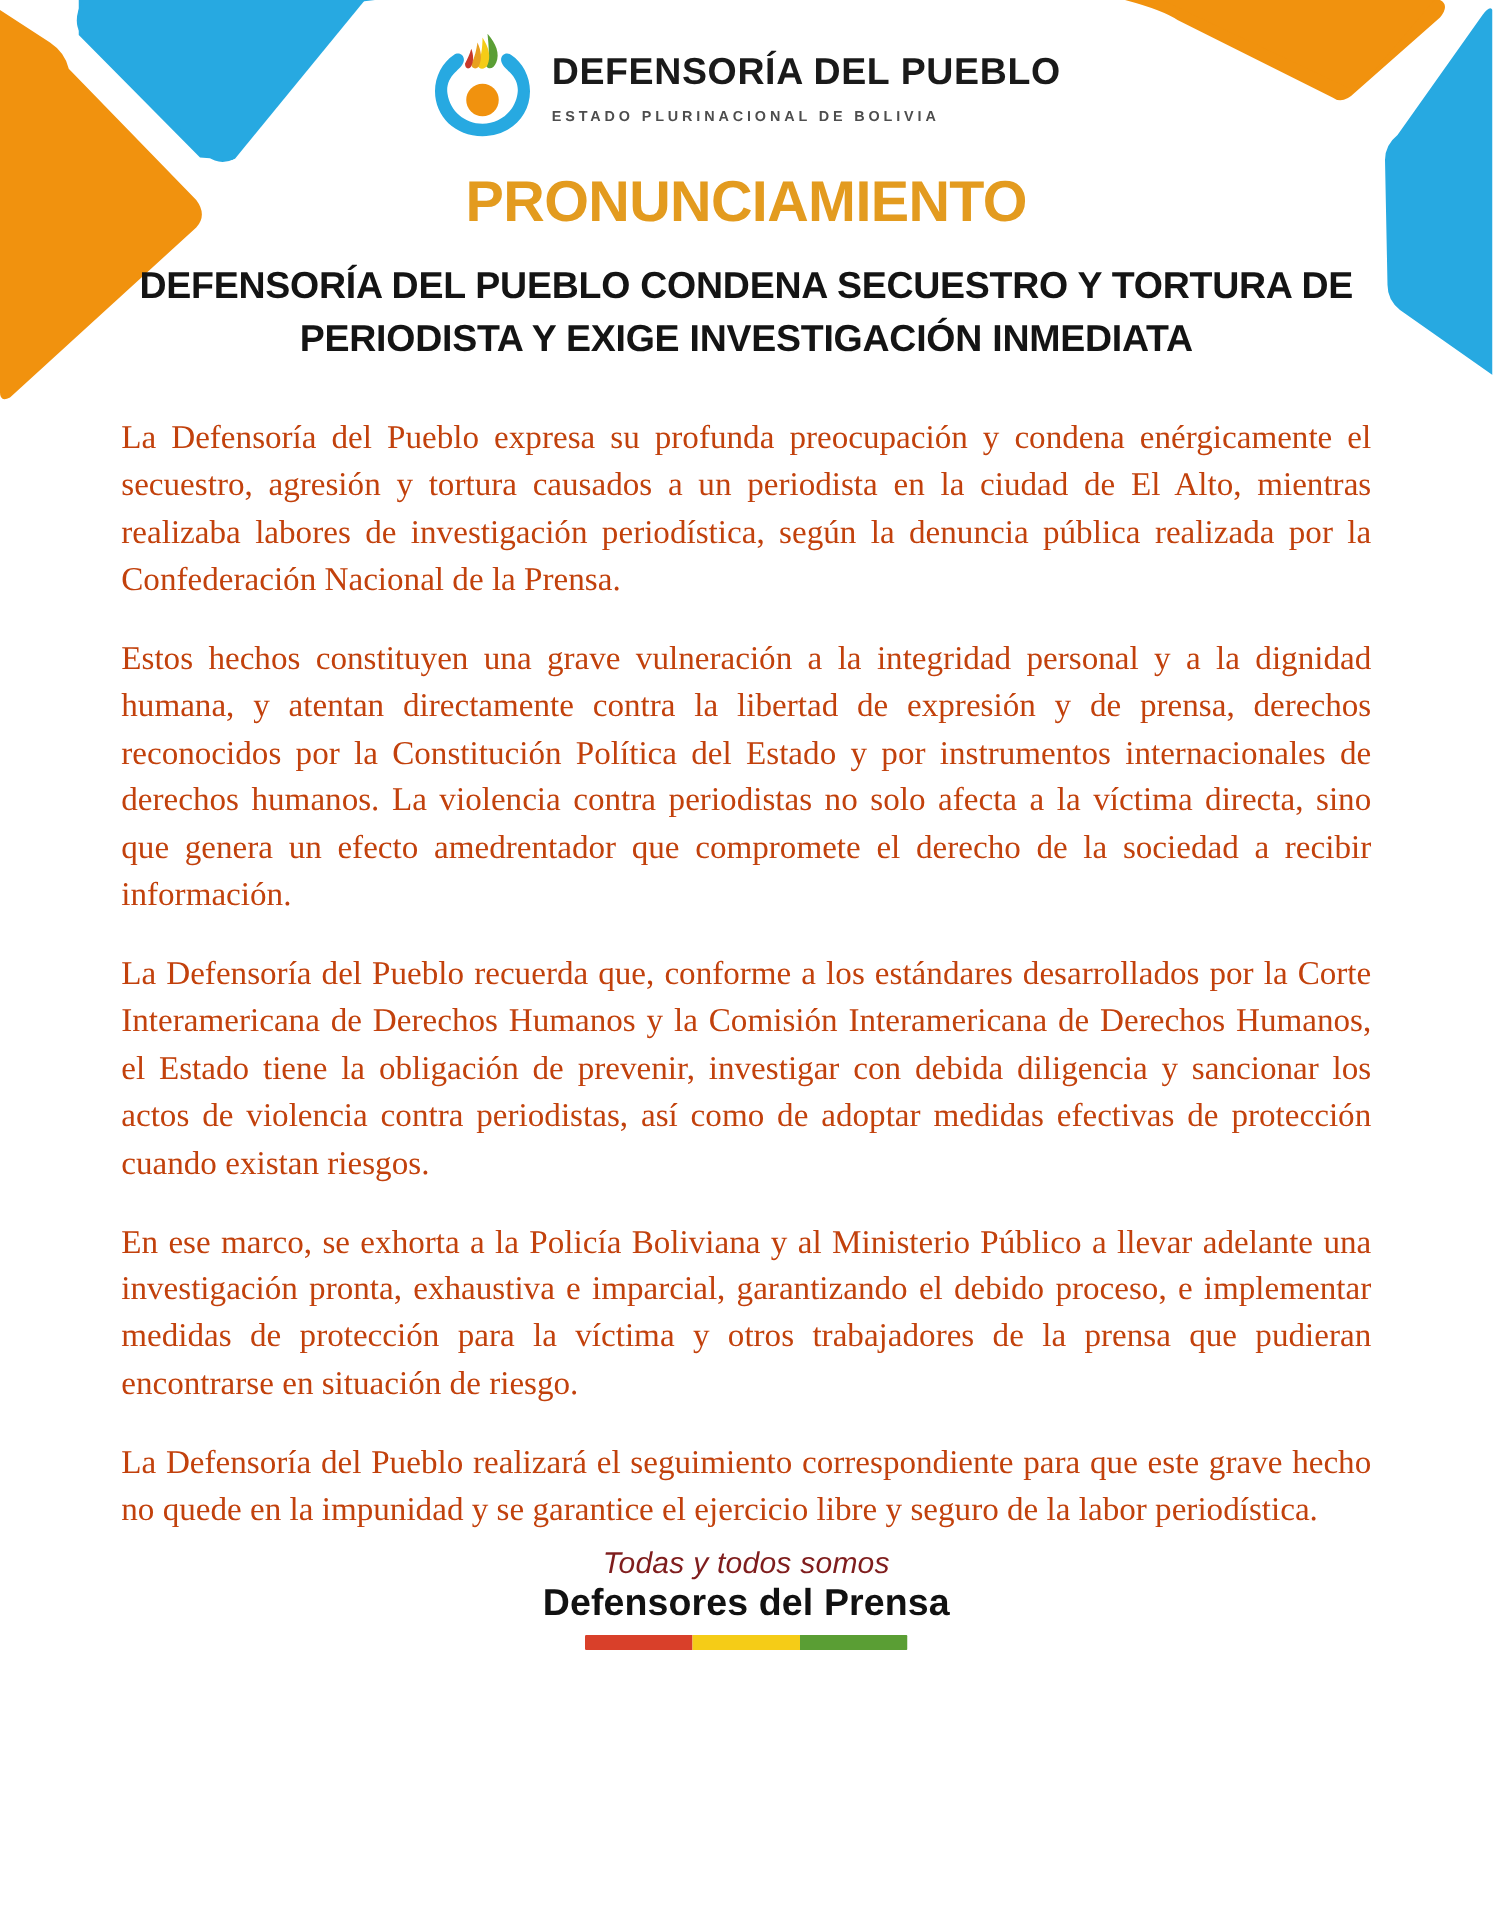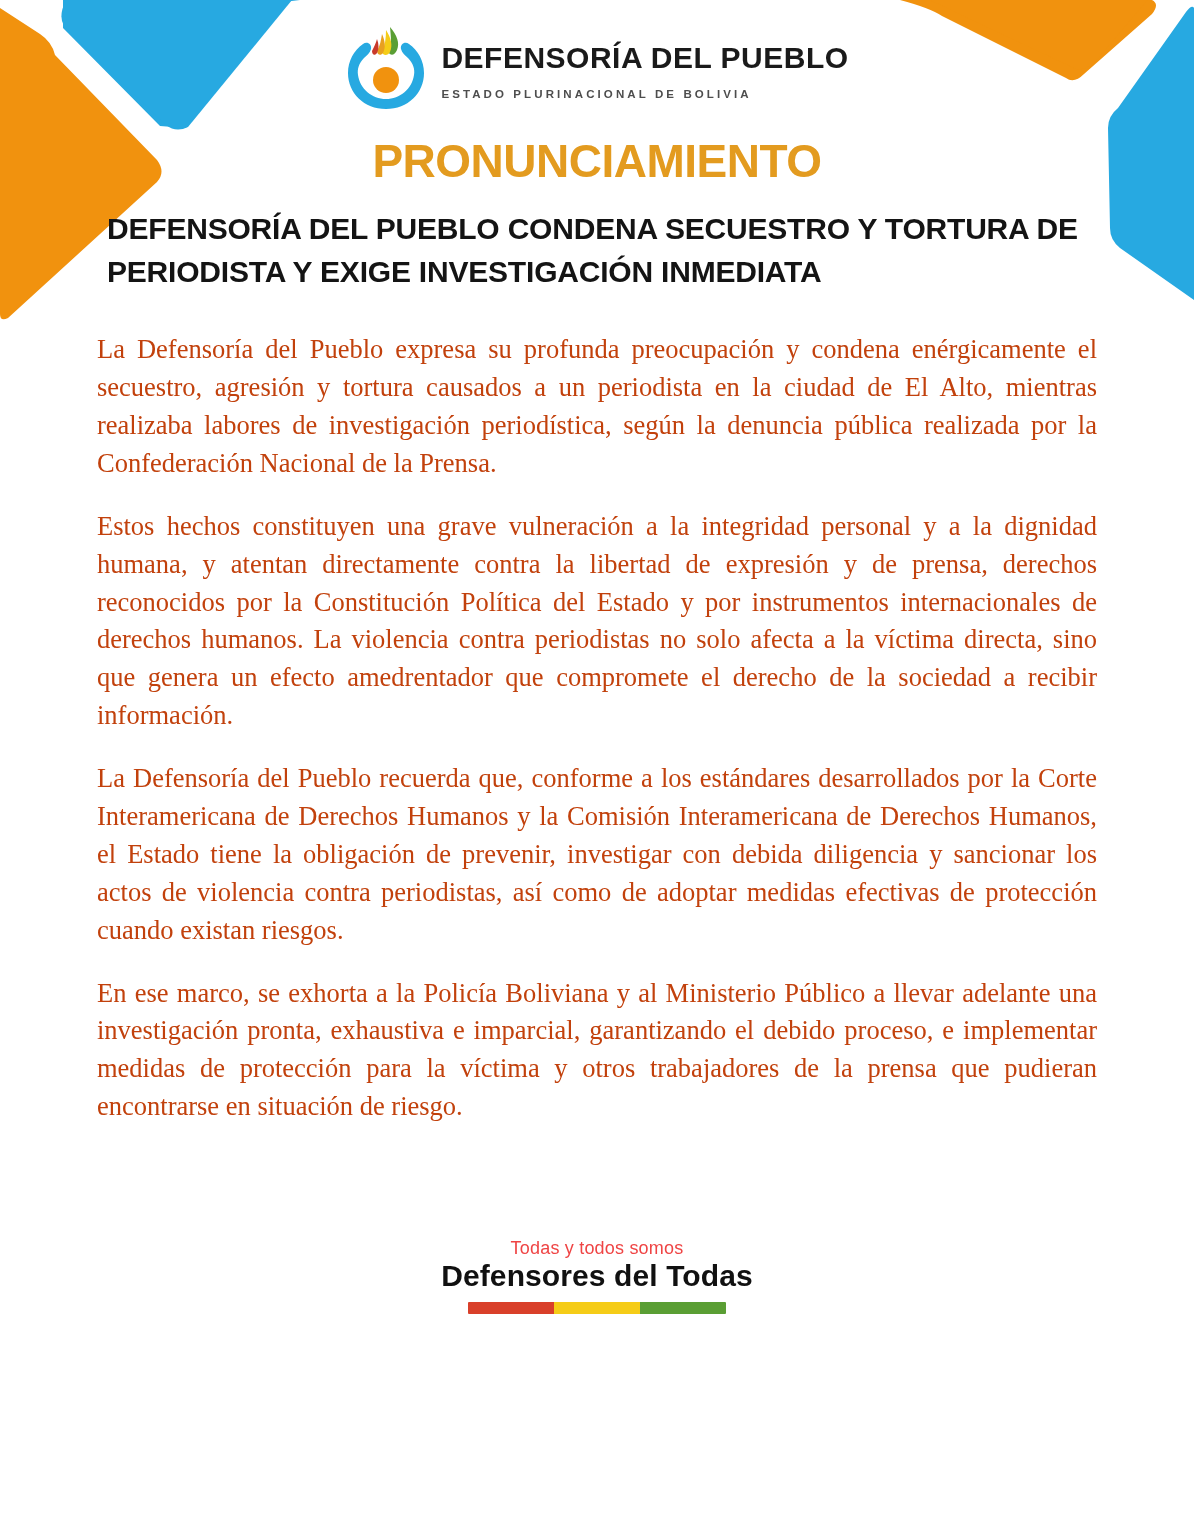--- a/index.html
+++ b/index.html
@@ -85,6 +85,7 @@
   .subtitle {
     position: relative;
     z-index: 2;
+    text-align: center;
     font-family: "Liberation Sans", sans-serif;
     font-weight: bold;
     font-size: 30px;

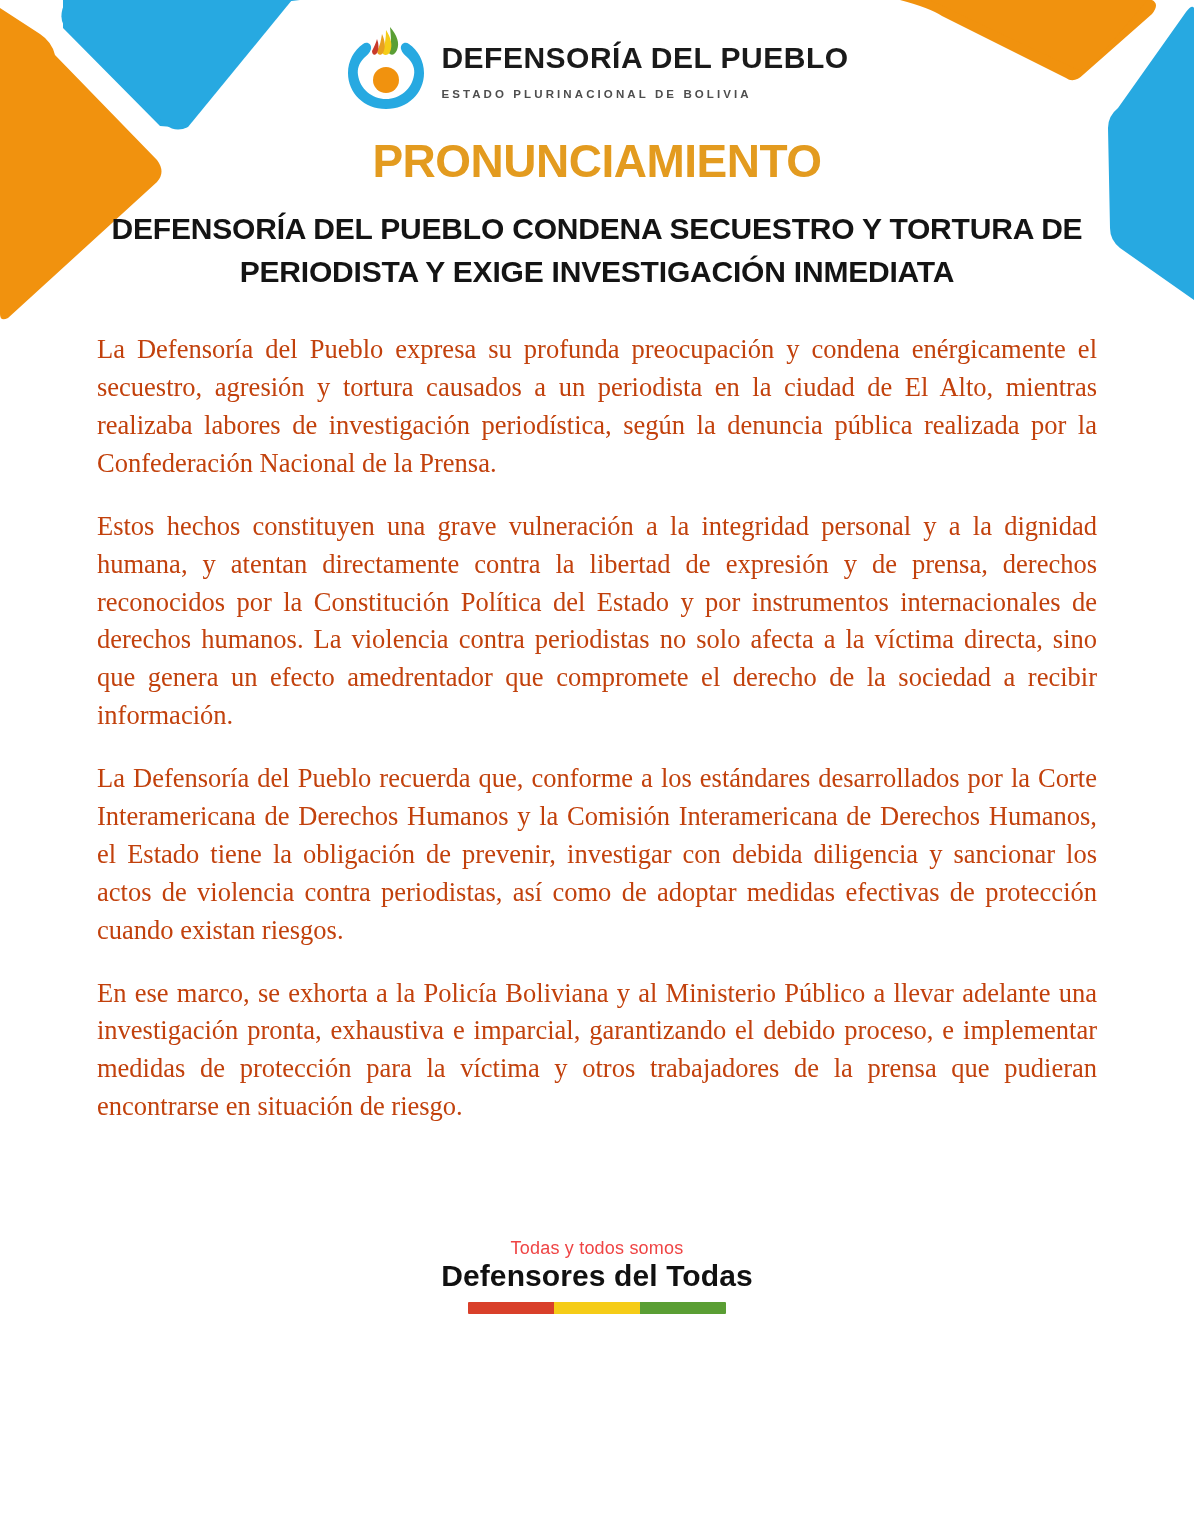--- a/index.html
+++ b/index.html
@@ -215,6 +215,7 @@
   <p class="para">Estos hechos constituyen una grave vulneración a la integridad personal y a la dignidad humana, y atentan directamente contra la libertad de expresión y de prensa, derechos reconocidos por la Constitución Política del Estado y por instrumentos internacionales de derechos humanos. La violencia contra periodistas no solo afecta a la víctima directa, sino que genera un efecto amedrentador que compromete el derecho de la sociedad a recibir información.</p>
   <p class="para">La Defensoría del Pueblo recuerda que, conforme a los estándares desarrollados por la Corte Interamericana de Derechos Humanos y la Comisión Interamericana de Derechos Humanos, el Estado tiene la obligación de prevenir, investigar con debida diligencia y sancionar los actos de violencia contra periodistas, así como de adoptar medidas efectivas de protección cuando existan riesgos.</p>
   <p class="para">En ese marco, se exhorta a la Policía Boliviana y al Ministerio Público a llevar adelante una investigación pronta, exhaustiva e imparcial, garantizando el debido proceso, e implementar medidas de protección para la víctima y otros trabajadores de la prensa que pudieran encontrarse en situación de riesgo.</p>
+  <p class="para">La Defensoría del Pueblo realizará el seguimiento correspondiente para que este grave hecho no quede en la impunidad y se garantice el ejercicio libre y seguro de la labor periodística.</p>
 </div>
 
 <div class="footer">

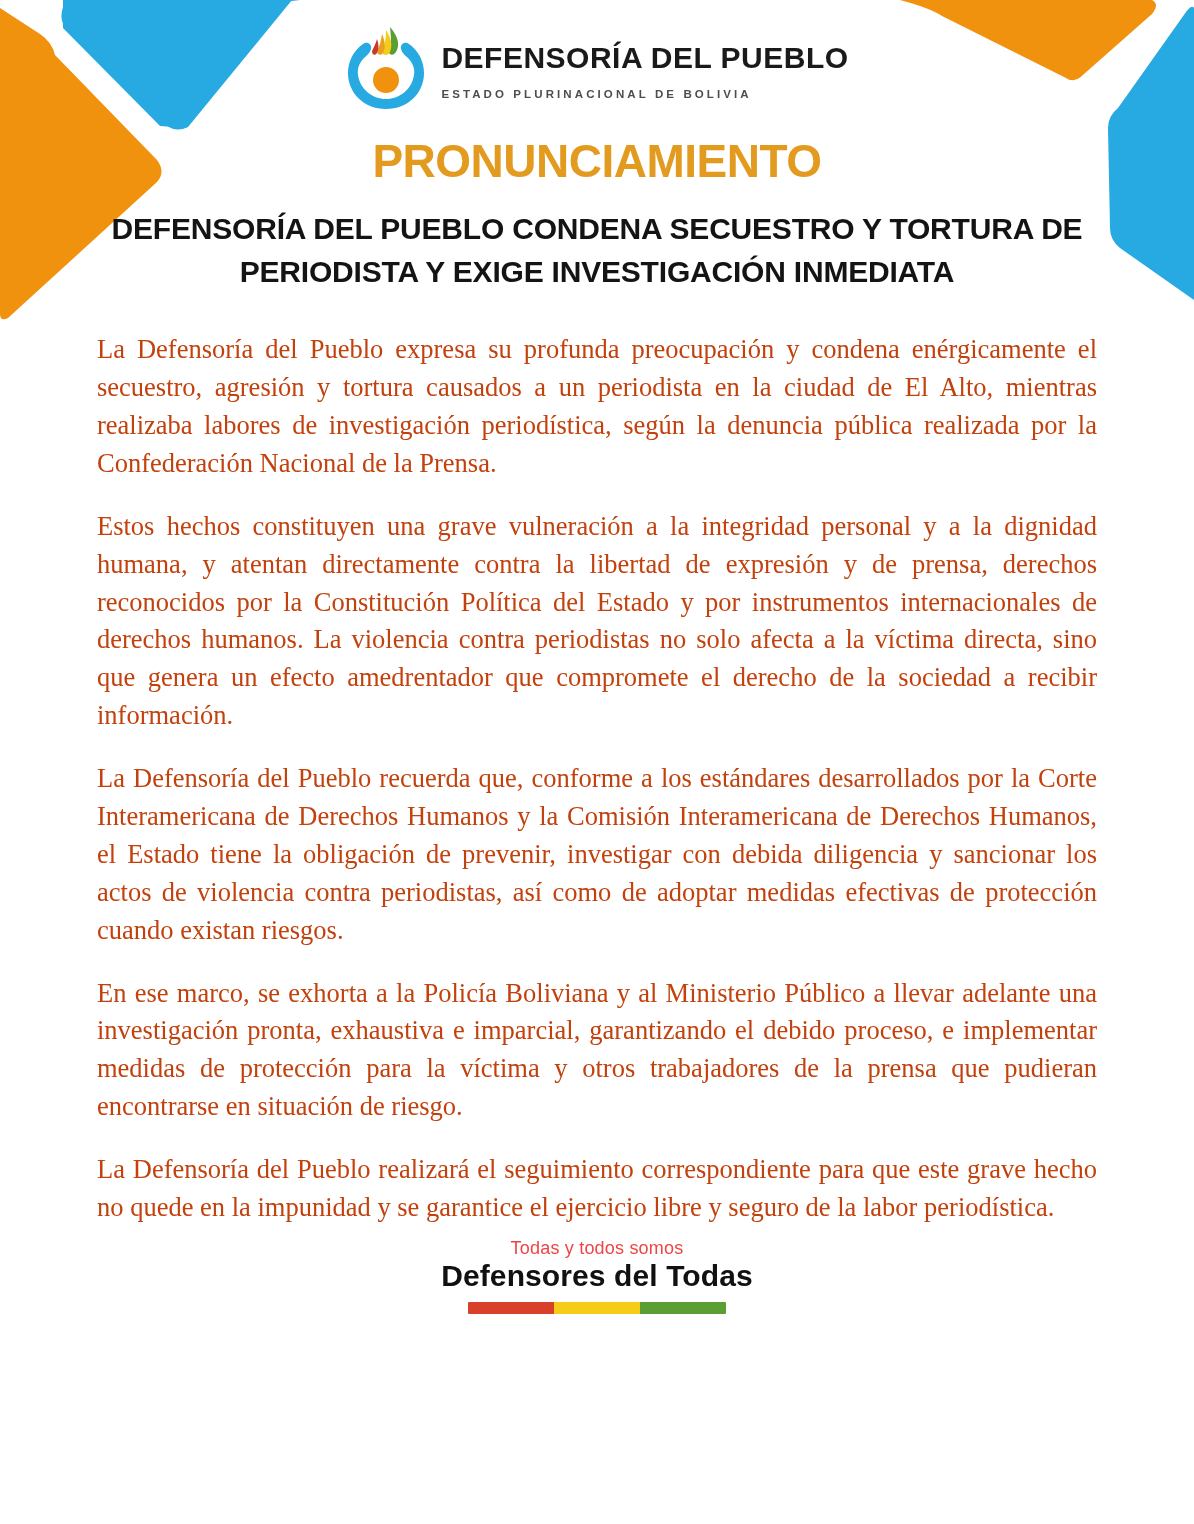--- a/index.html
+++ b/index.html
@@ -136,10 +136,11 @@
   }
   .footer-line1 {
     font-family: "Liberation Sans", sans-serif;
-    font-size: 18px;
-    color: #ef4444;
+    font-size: 24px;
+    color: #7f1d1d;
     letter-spacing: 0.2px;
     line-height: 1.12;
+    font-style: italic;
   }
   .footer-line2 {
     font-family: "Liberation Sans", sans-serif;

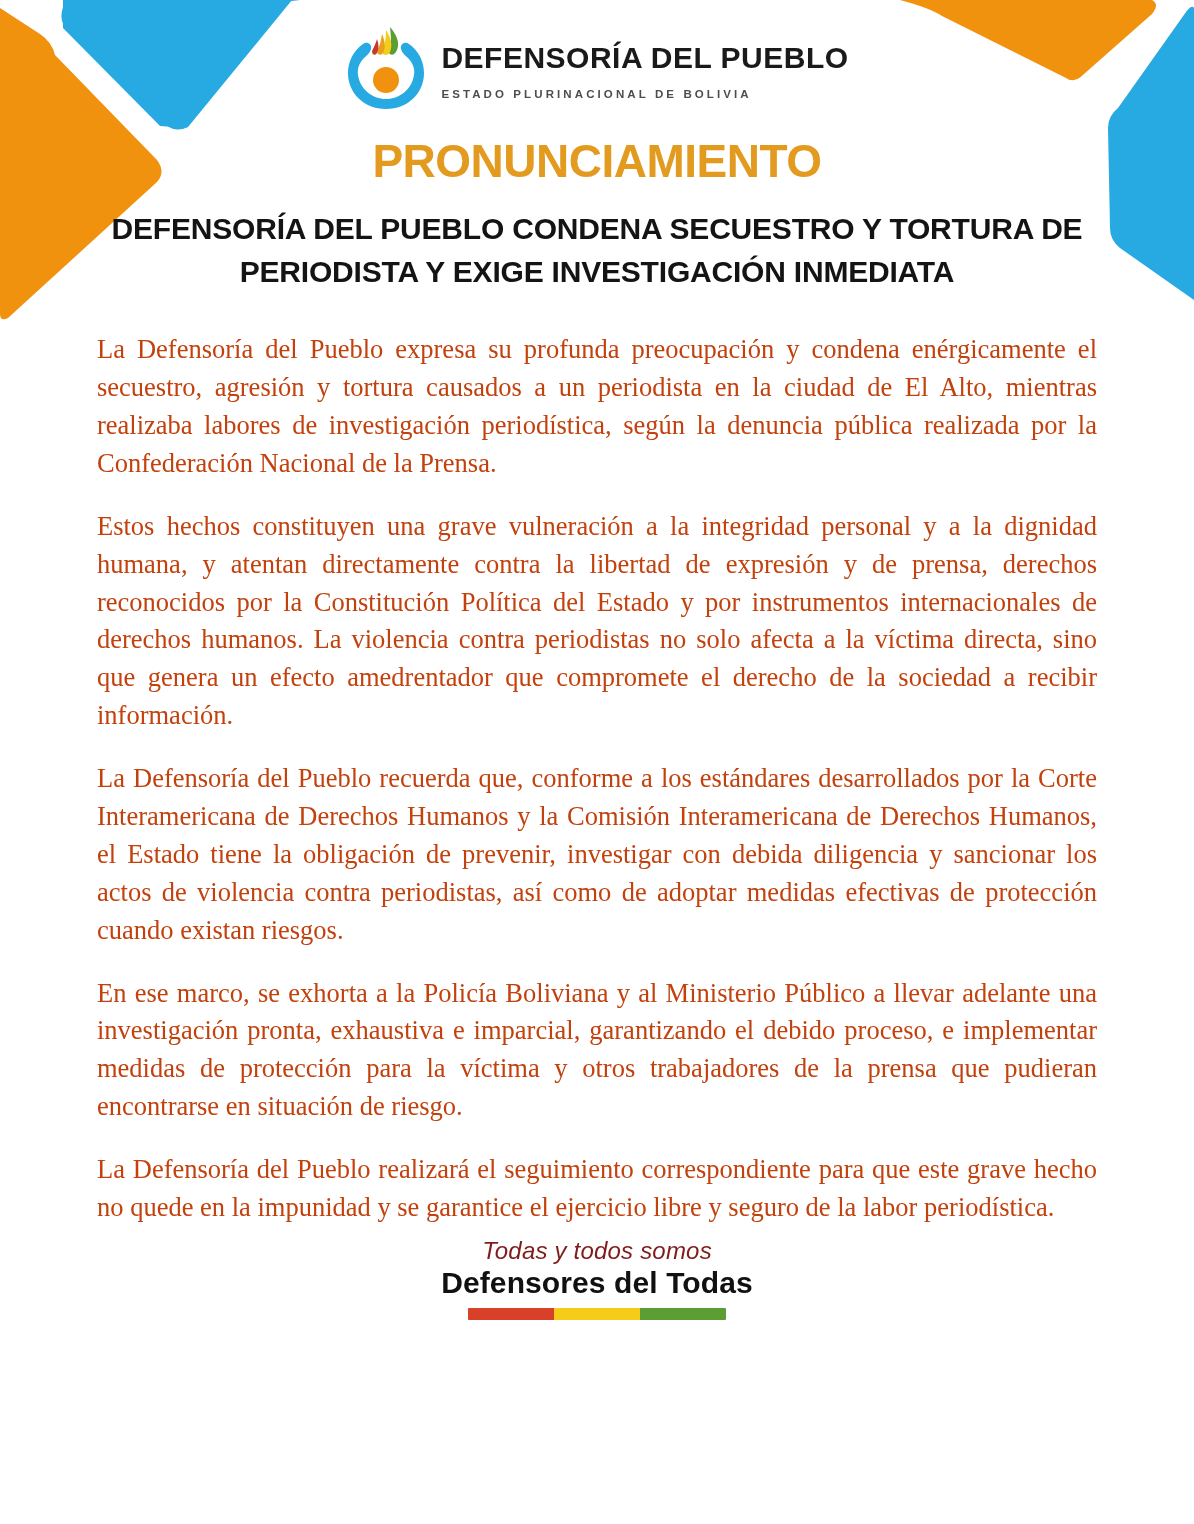--- a/index.html
+++ b/index.html
@@ -221,7 +221,7 @@
 
 <div class="footer">
   <div class="footer-line1">Todas y todos somos</div>
-  <div class="footer-line2">Defensores del Todas</div>
+  <div class="footer-line2">Defensores del Prensa</div>
   <div class="tricolor">
     <span style="background:#D9402A"></span>
     <span style="background:#F5CC17"></span>

